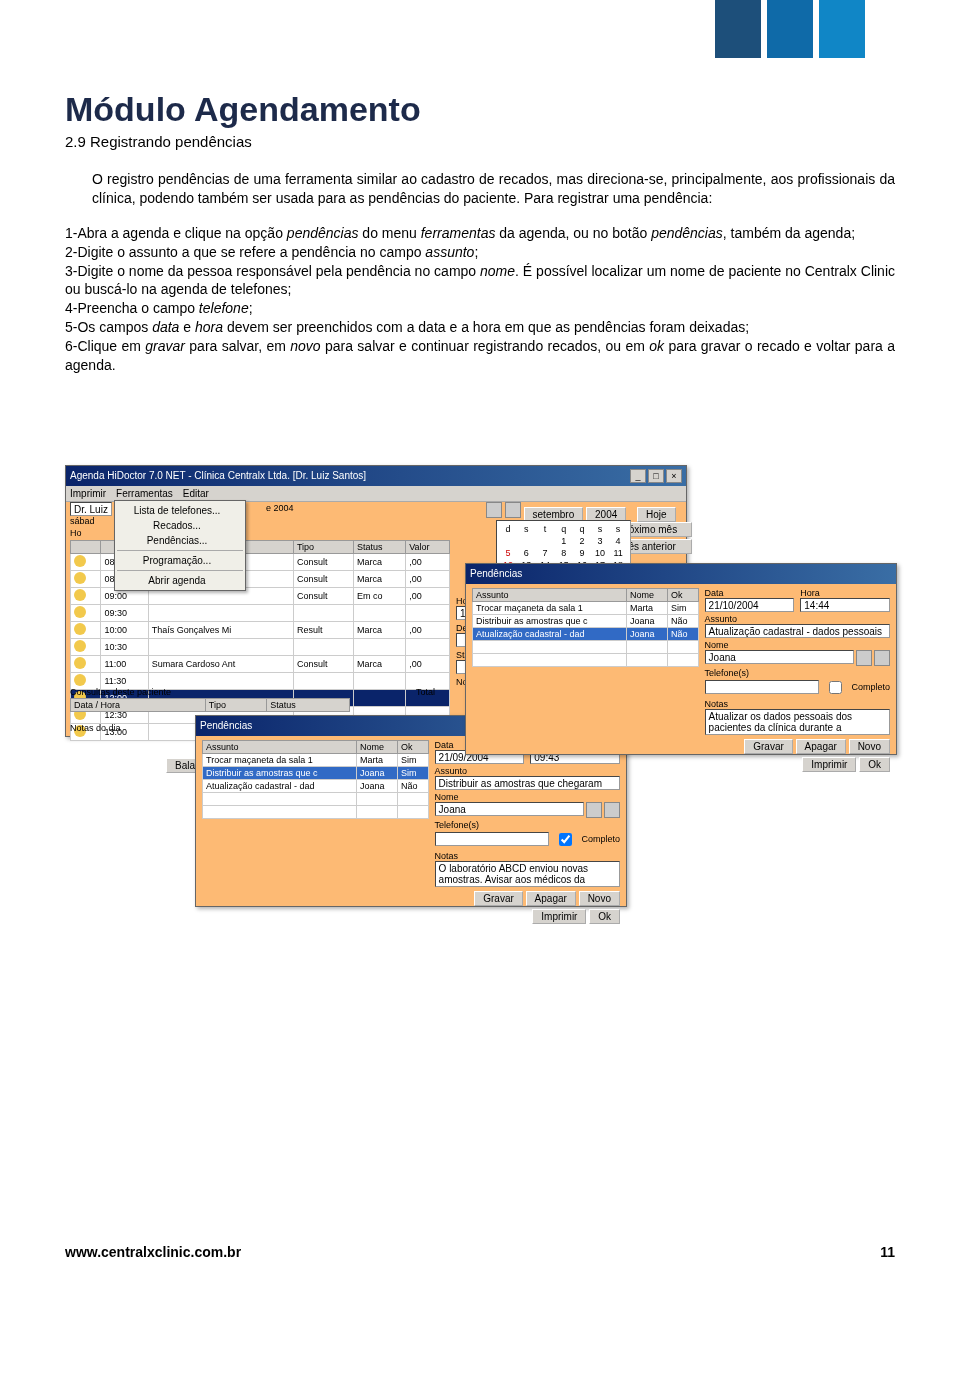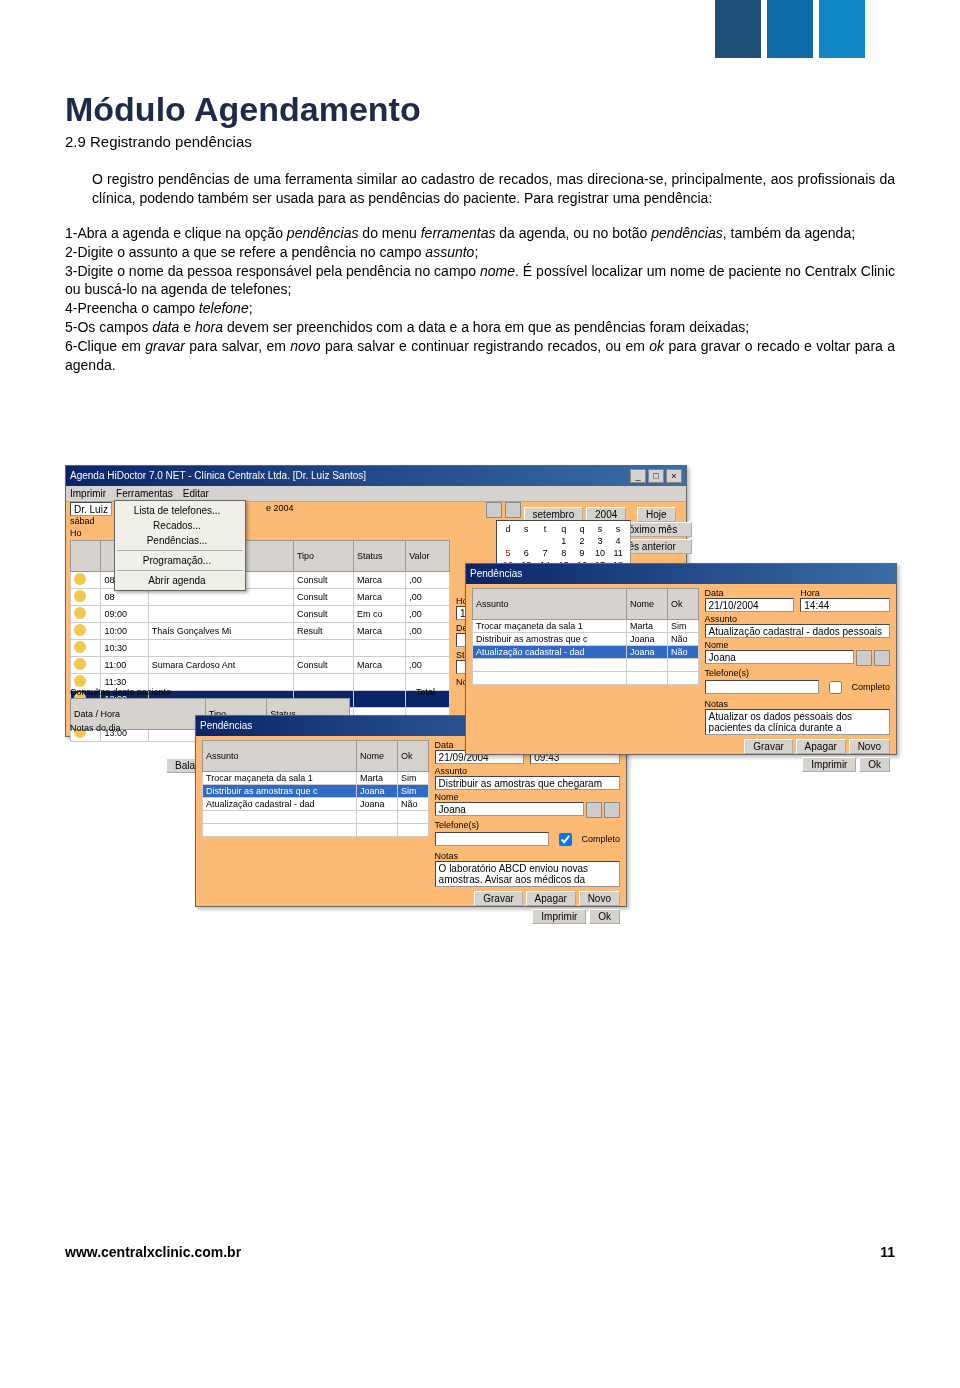--- a/index.html
+++ b/index.html
@@ -149,7 +149,7 @@
   .tbl th {
     background: #d6d3ce;
     border: 1px solid #999;
-    padding: 10px 3px;
+    padding: 1px 3px;
     text-align: left;
     font-weight: normal;
   }

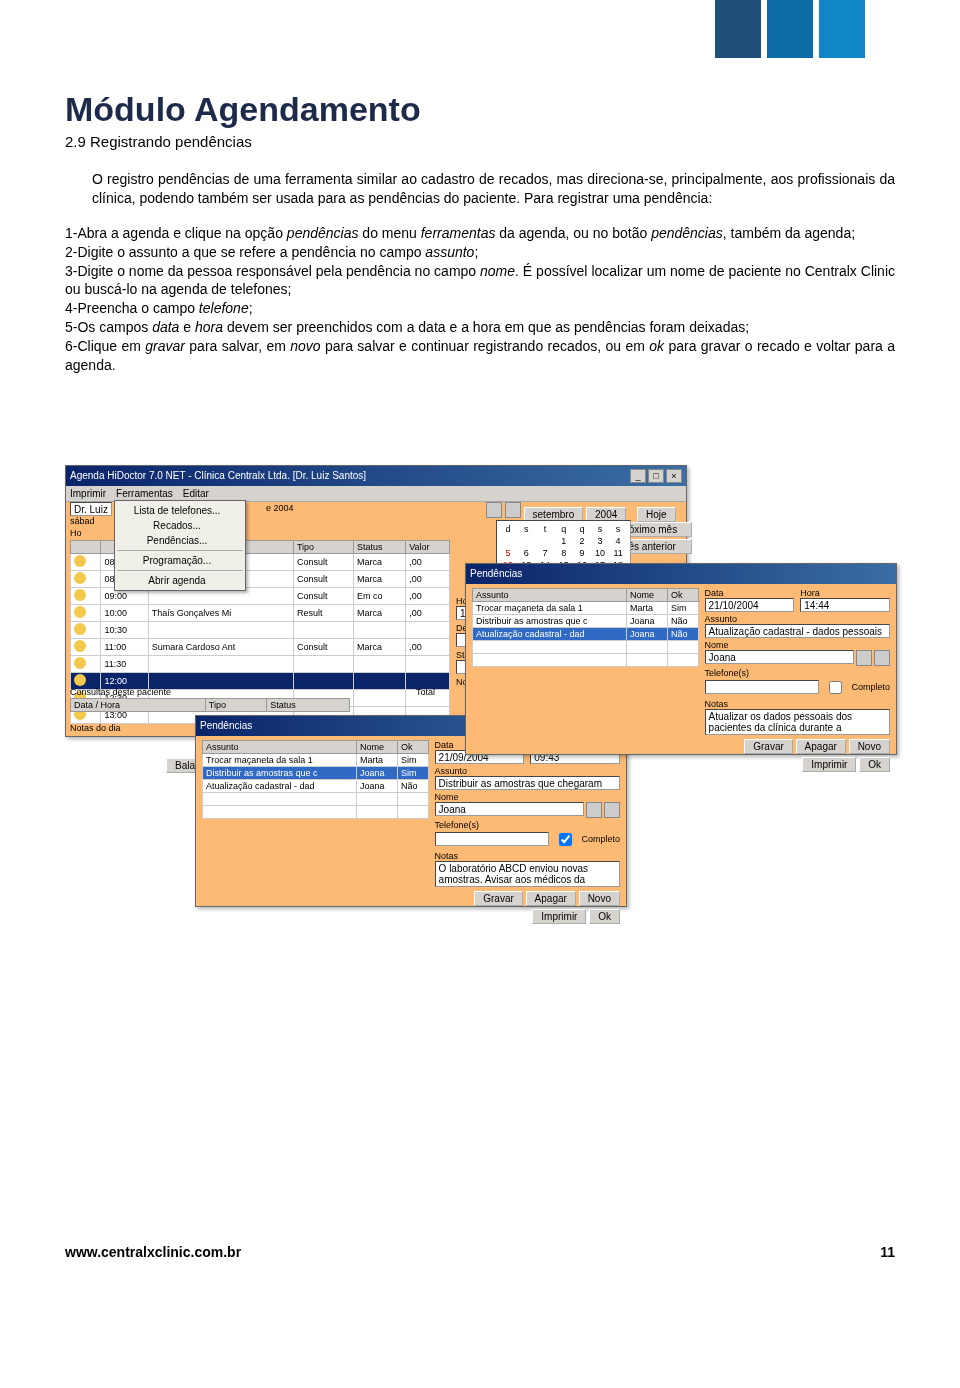--- a/index.html
+++ b/index.html
@@ -284,6 +284,14 @@
                 <td>Consult</td>
                 <td>Em co</td>
                 <td>,00</td>
+              </tr>
+          <tr>
+                <td><span class="icon-face"></span></td>
+                <td>09:30</td>
+                <td></td>
+                <td></td>
+                <td></td>
+                <td></td>
               </tr>
           <tr>
                 <td><span class="icon-face"></span></td>

